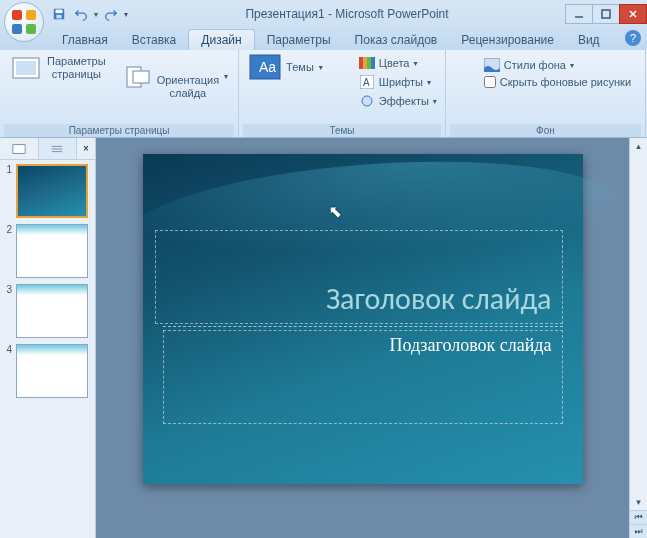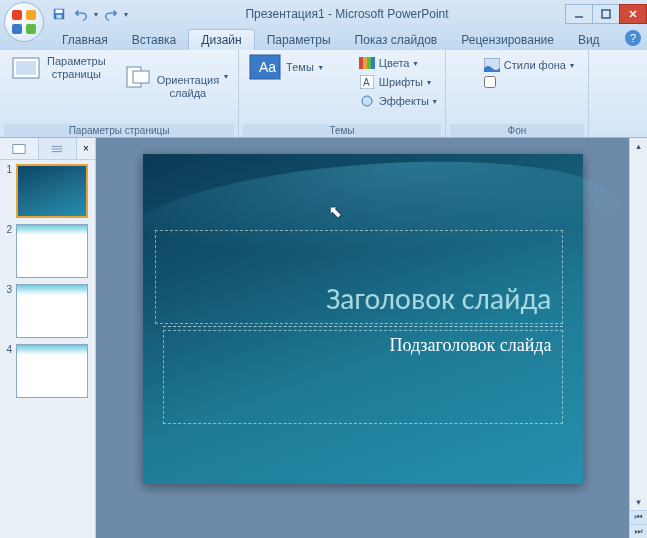--- a/index.html
+++ b/index.html
@@ -229,6 +229,7 @@
         </div>
         <label class="checkbox-row">
           <input type="checkbox" style="">
+          <span>Скрыть фоновые рисунки</span>
         </label>
       </div>
     </div>

